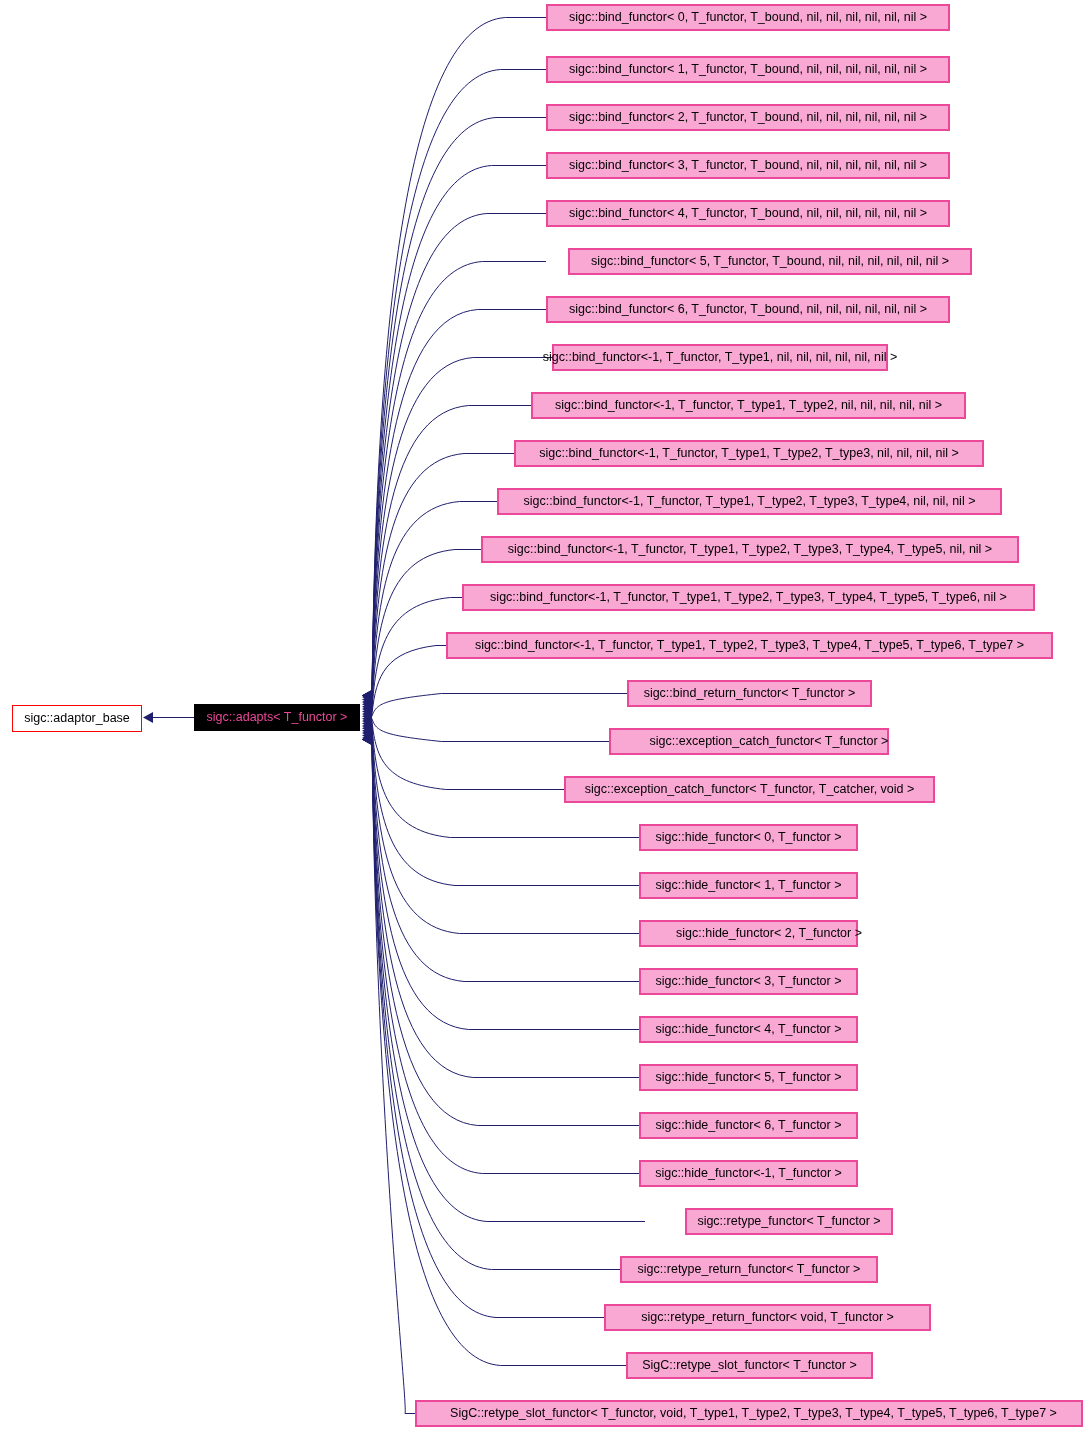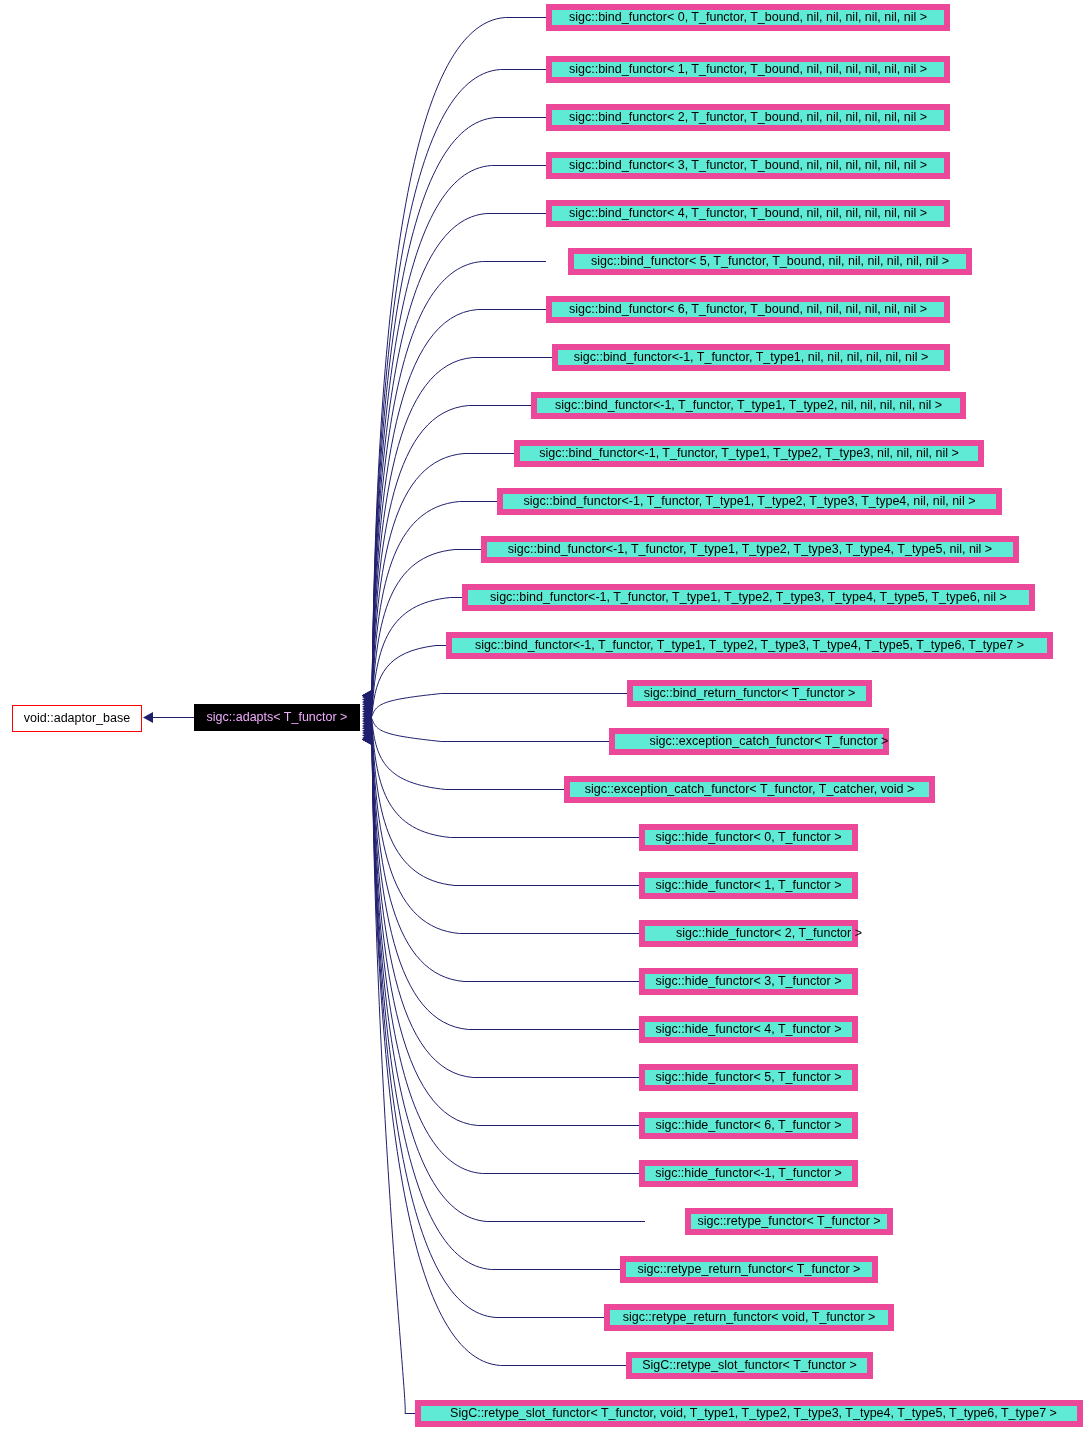--- a/index.html
+++ b/index.html
@@ -32,8 +32,8 @@
     font-size:12.5px;
     line-height:1;
     letter-spacing:0px;
-    background:#5eead4;
-    border:6px solid #ec4899;
+    background:#f9a8d4;
+    border:2px solid #ec4899;
     color:#000000;
     height:27px;
   }

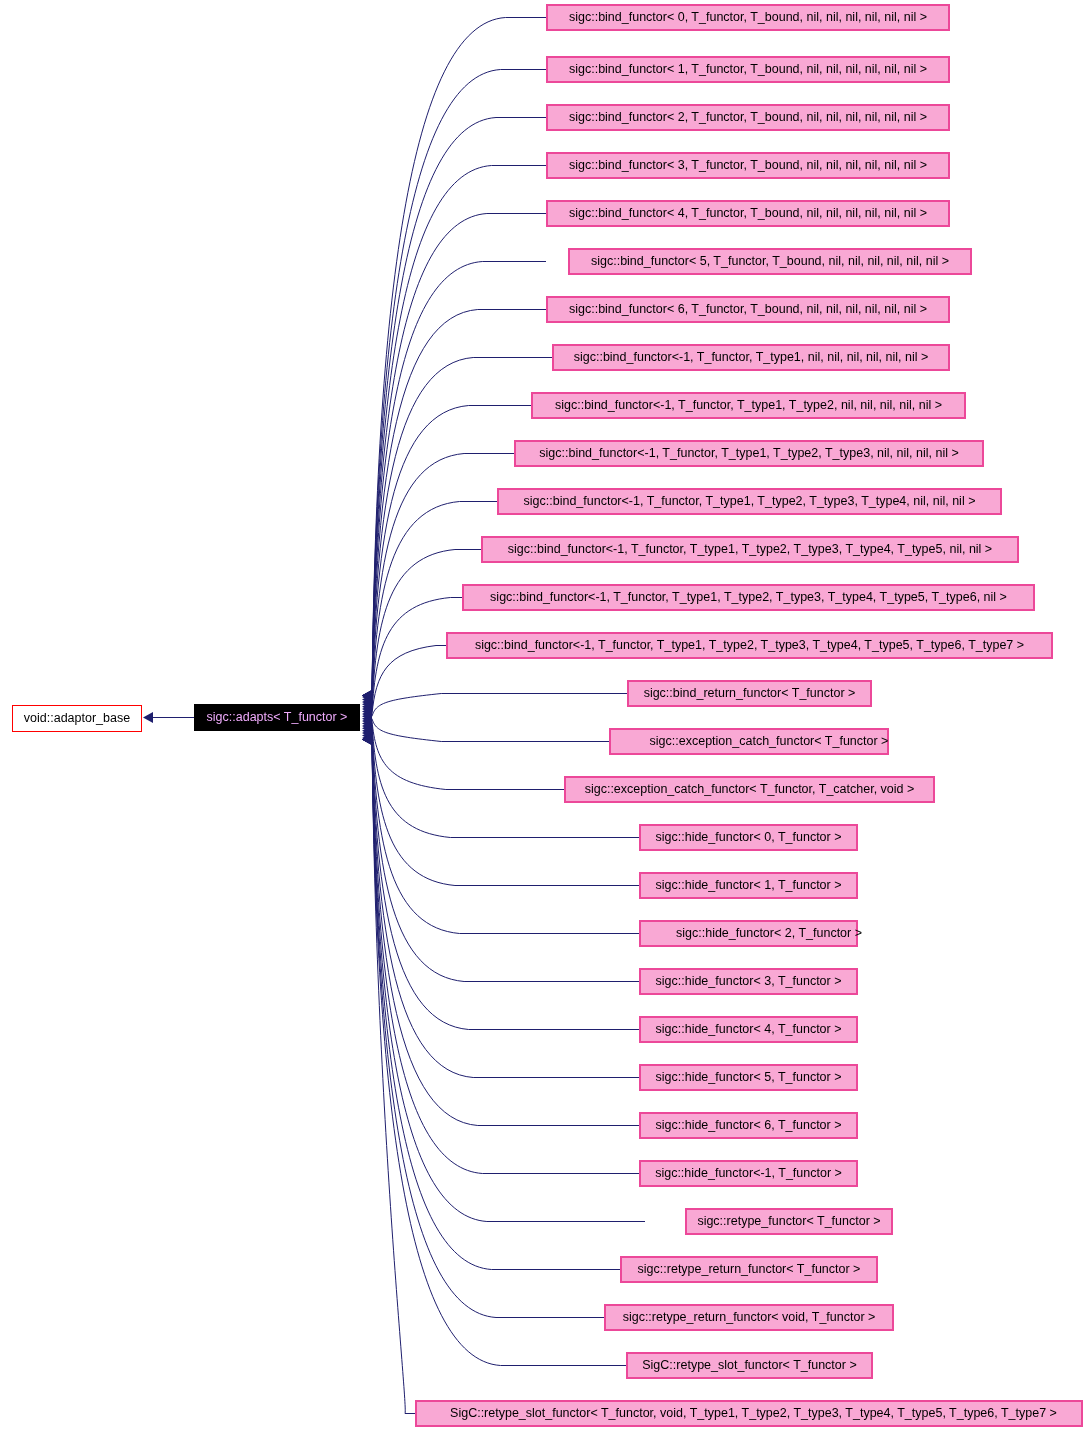--- a/index.html
+++ b/index.html
@@ -152,7 +152,7 @@
       <div class="node" style="left: 546px; top: 296px; width: 404px;">
         <span>sigc::bind_functor&lt; 6, T_functor, T_bound, nil, nil, nil, nil, nil, nil &gt;</span>
       </div>
-      <div class="node" style="left: 552px; top: 344px; width: 398px;">
+      <div class="node" style="left: 552px; top: 344px; width: 336px;">
         <span>sigc::bind_functor&lt;-1, T_functor, T_type1, nil, nil, nil, nil, nil, nil &gt;</span>
       </div>
       <div class="node" style="left: 531px; top: 392px; width: 435px;">

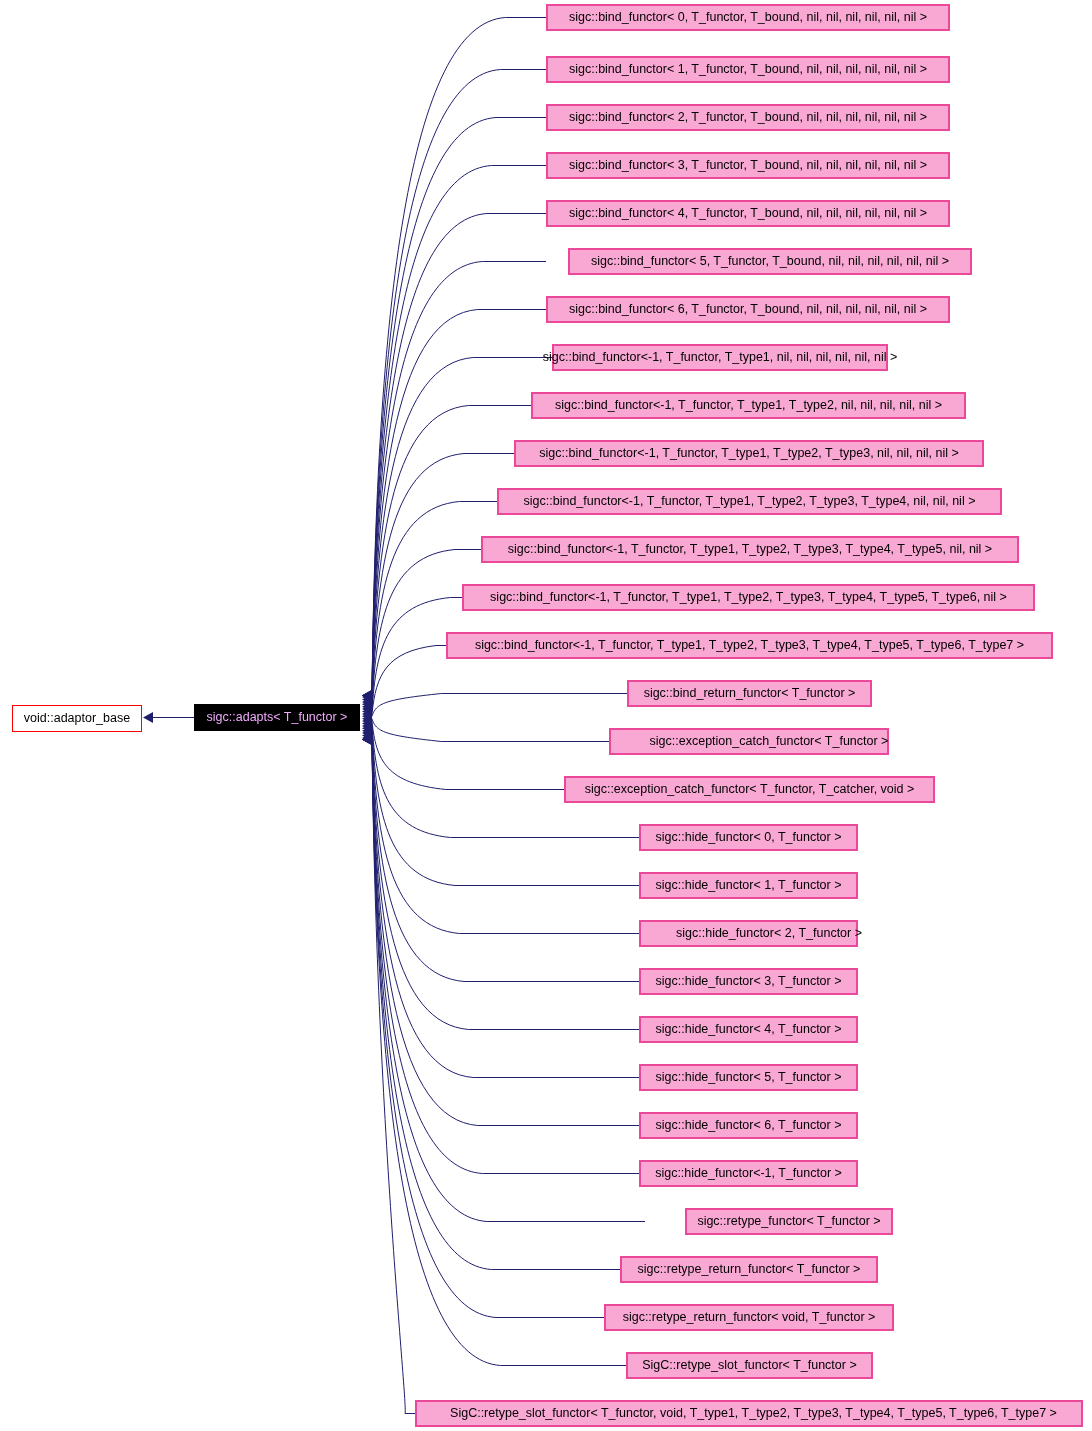--- a/index.html
+++ b/index.html
@@ -123,7 +123,7 @@
     </svg>
 
   <div class="node base" id="node-base" style="left: 12px; top: 705px; width: 130px;">
-    <span>void::adaptor_base</span>
+    <span>sigc::adaptor_base</span>
   </div>
 
   <div class="node current" id="node-current" style="left: 194px; top: 704px; width: 166px;">

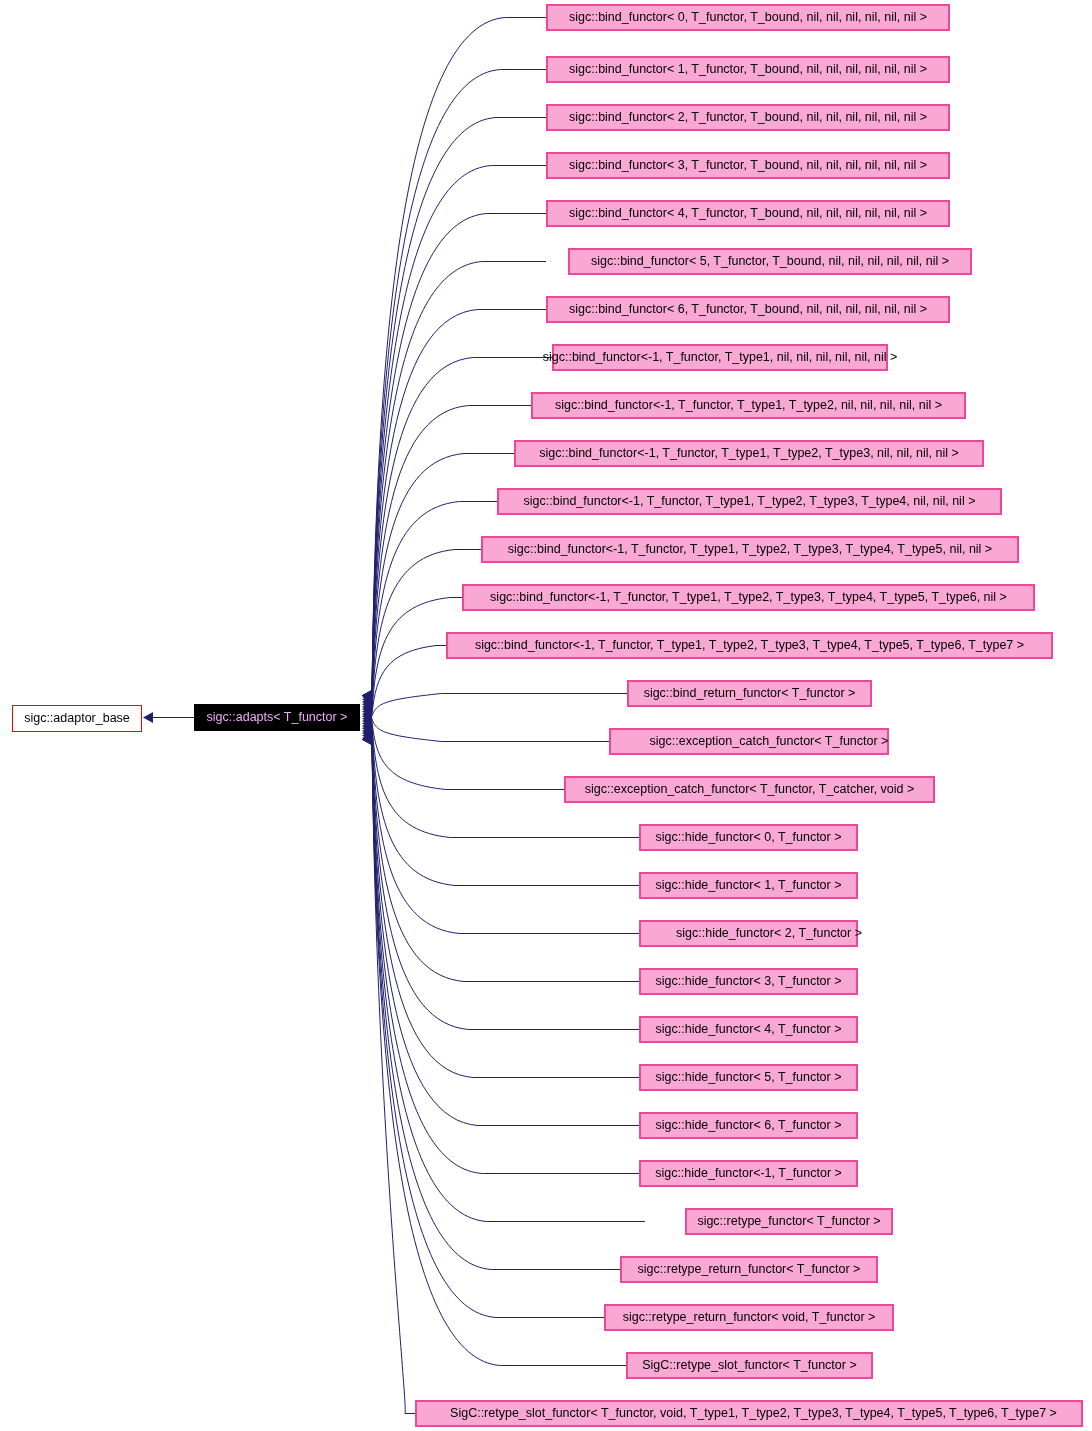--- a/index.html
+++ b/index.html
@@ -45,7 +45,7 @@
   .node.current{
     background:#000000;
     border:1px solid #000000;
-    color:#f0abfc;
+    color:#ec4899;
   }
   .node span{
     display:block;

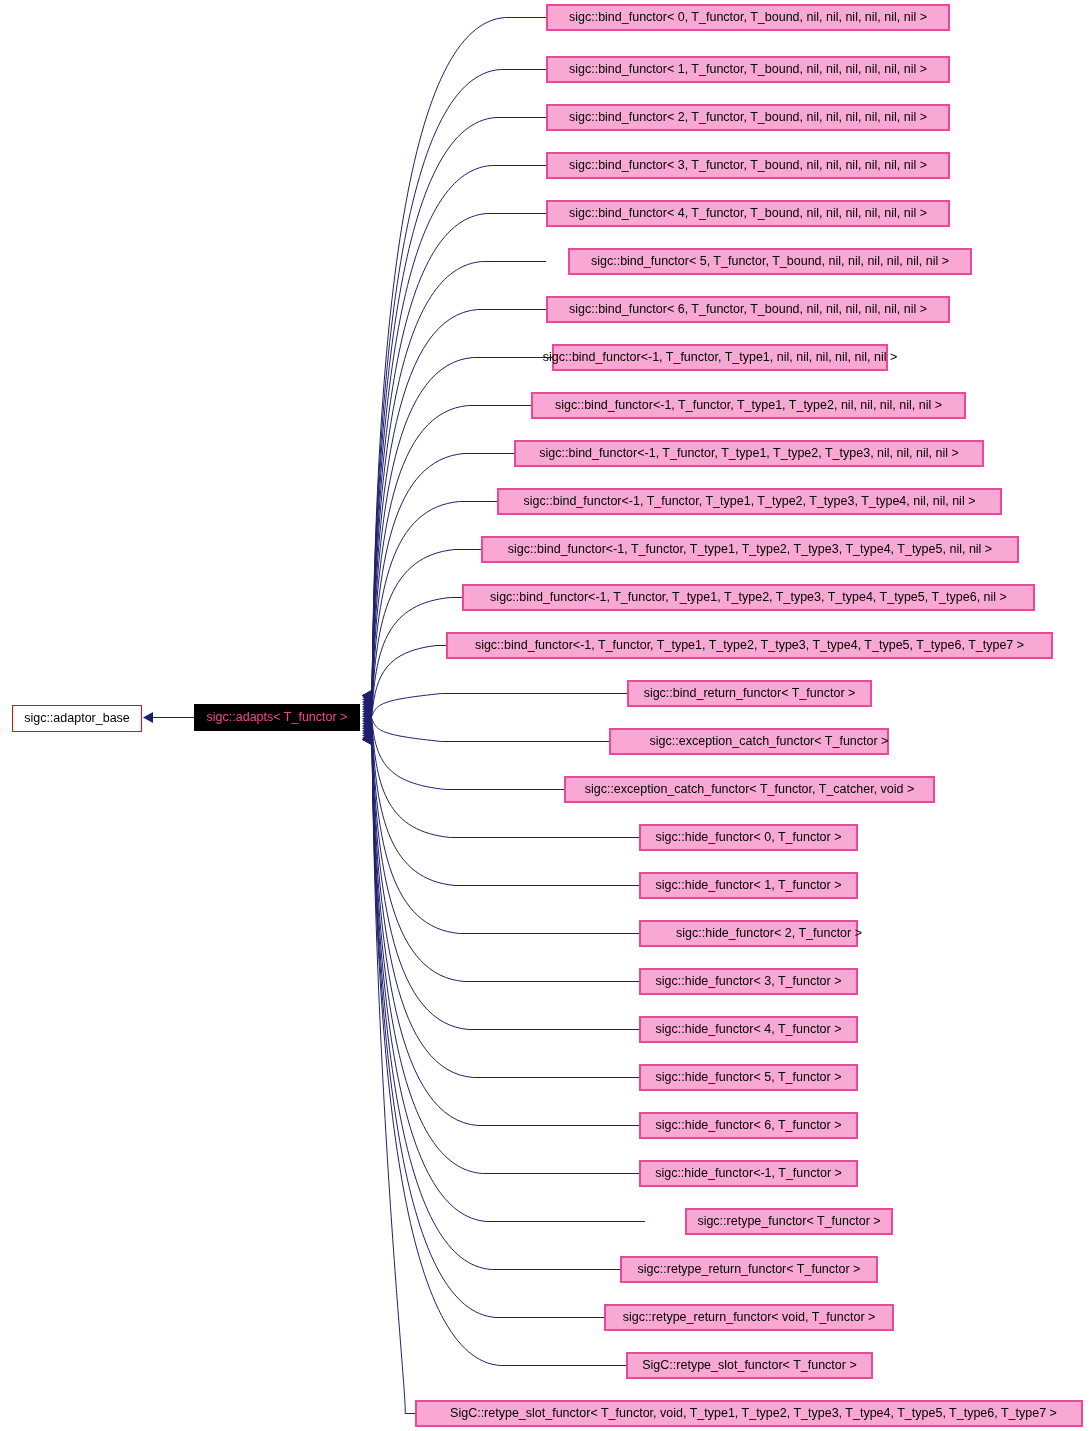--- a/index.html
+++ b/index.html
@@ -212,7 +212,7 @@
       <div class="node" style="left: 620px; top: 1256px; width: 258px;">
         <span>sigc::retype_return_functor&lt; T_functor &gt;</span>
       </div>
-      <div class="node" style="left: 604px; top: 1304px; width: 290px;">
+      <div class="node" style="left: 604px; top: 1304px; width: 327px;">
         <span>sigc::retype_return_functor&lt; void, T_functor &gt;</span>
       </div>
       <div class="node" style="left: 626px; top: 1352px; width: 247px;">

